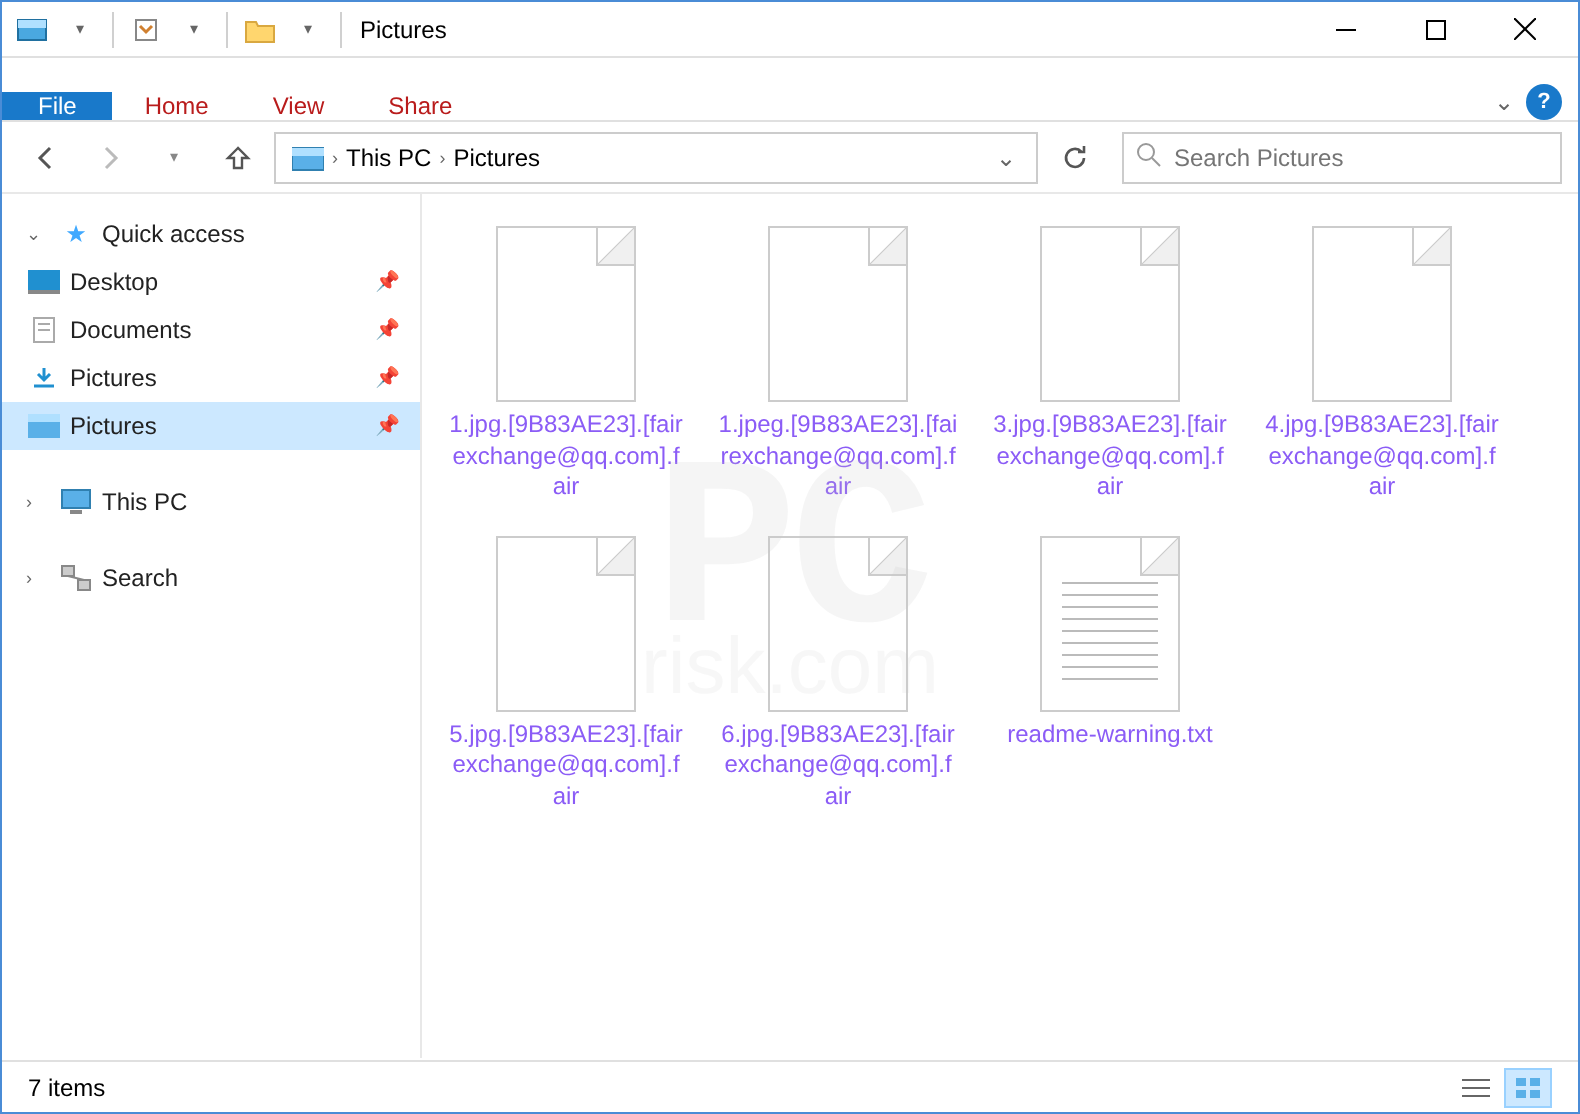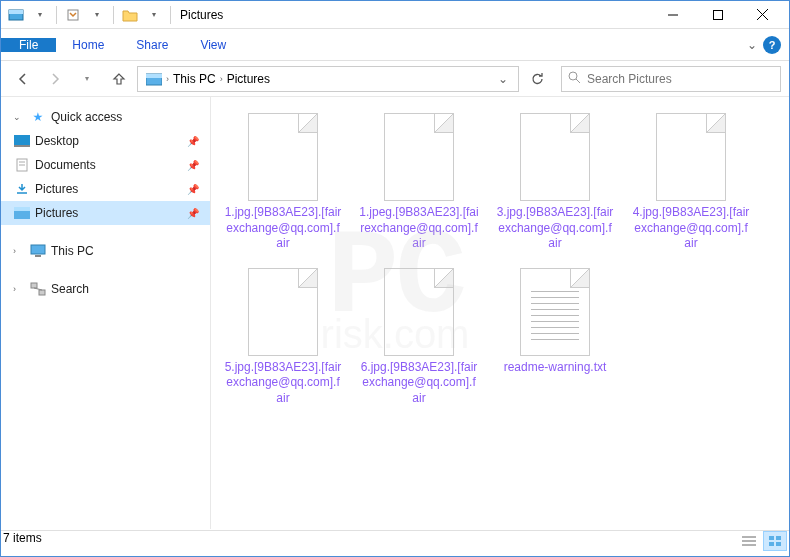--- a/index.html
+++ b/index.html
@@ -11,7 +11,7 @@
 .titlebar .title{margin-left:6px;color:#000}
 .titlebar .winbtns{margin-left:auto;display:flex}
 .titlebar .winbtn{width:45px;height:28px;display:flex;align-items:center;justify-content:center;color:#000}
-.ribbon{height:32px;background:#fff;display:flex;align-items:center;border-bottom:1px solid #e0e0e0}
+.ribbon{height:32px;background:#fff;display:flex;align-items:flex-end;border-bottom:1px solid #e0e0e0}
 .ribbon .file-tab{background:#1979ca;color:#fff;padding:0 18px;display:flex;align-items:center}
 .ribbon .tab{padding:0 16px;display:flex;align-items:center;color:#1d4ed8}
 .ribbon .right{margin-left:auto;display:flex;align-items:center;padding-right:8px;gap:6px}

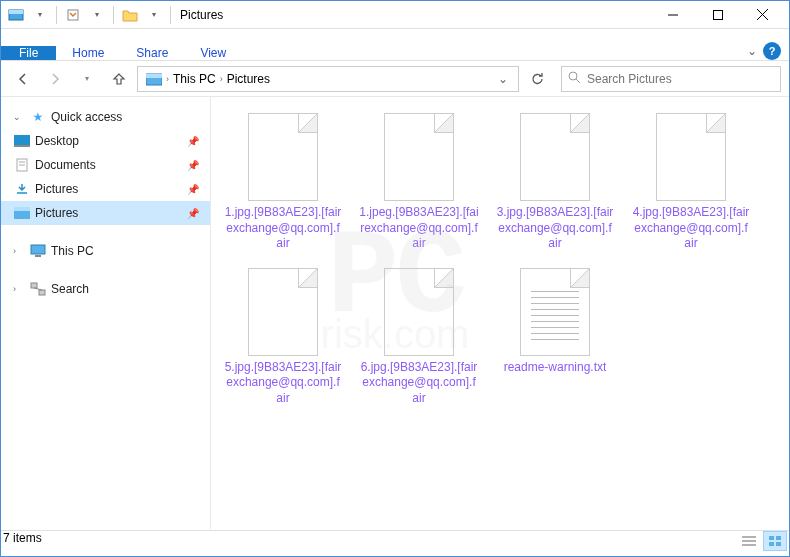--- a/index.html
+++ b/index.html
@@ -13,7 +13,7 @@
 .titlebar .winbtn{width:45px;height:28px;display:flex;align-items:center;justify-content:center;color:#000}
 .ribbon{height:32px;background:#fff;display:flex;align-items:flex-end;border-bottom:1px solid #e0e0e0}
 .ribbon .file-tab{background:#1979ca;color:#fff;padding:0 18px;display:flex;align-items:center}
-.ribbon .tab{padding:0 16px;display:flex;align-items:center;color:#1d4ed8}
+.ribbon .tab{padding:0 16px;display:flex;align-items:center;color:#b91c1c}
 .ribbon .right{margin-left:auto;display:flex;align-items:center;padding-right:8px;gap:6px}
 .help-icon{width:18px;height:18px;border-radius:50%;background:#1979ca;color:#fff;display:flex;align-items:center;justify-content:center;font-size:11px;font-weight:bold}
 .navbar{height:36px;display:flex;align-items:center;padding:4px 8px;gap:4px;border-bottom:1px solid #e8e8e8}

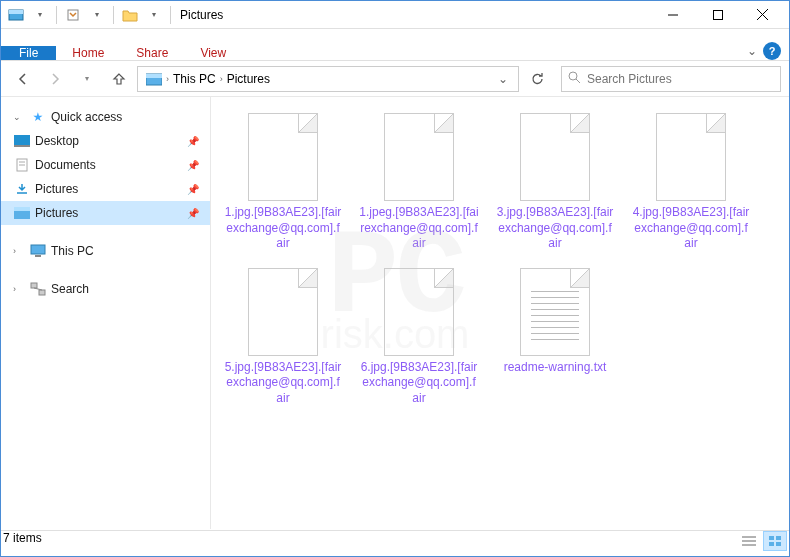--- a/index.html
+++ b/index.html
@@ -105,8 +105,8 @@
 <div class="ribbon">
   <div class="file-tab">File</div>
   <div class="tab">Home</div>
+  <div class="tab">View</div>
   <div class="tab">Share</div>
-  <div class="tab">View</div>
   <div class="right">
     <span style="color:#666">⌄</span>
     <div class="help-icon">?</div>

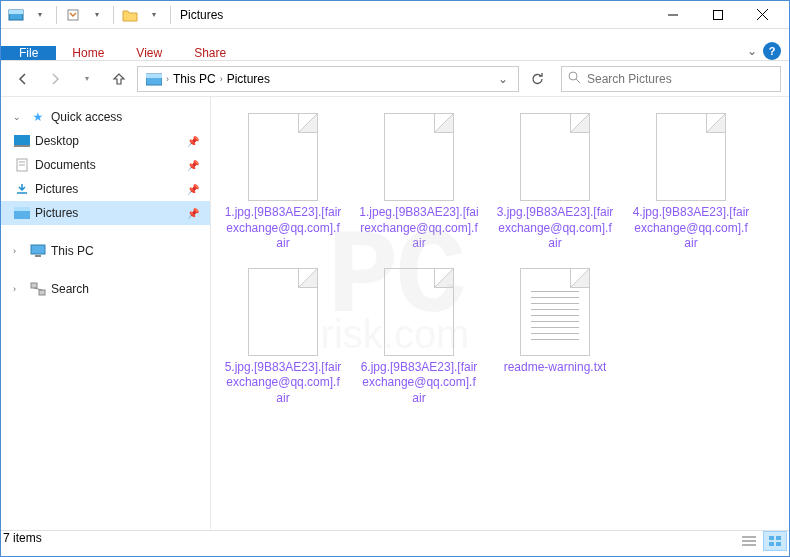--- a/index.html
+++ b/index.html
@@ -42,7 +42,7 @@
 .file-icon::before{content:"";position:absolute;top:0;right:0;width:18px;height:18px;background:linear-gradient(135deg,#fff 0 48%,#ccc 50%,#f0f0f0 52% 100%);border-left:1px solid #ccc;border-bottom:1px solid #ccc}
 .file-icon.txt::after{content:"";position:absolute;left:10px;right:10px;top:22px;bottom:12px;background:repeating-linear-gradient(to bottom,#bbb 0 1px,transparent 1px 6px)}
 .file-name{font-size:12px;color:#8b5cf6;word-break:break-all;line-height:1.3}
-.statusbar{position:absolute;bottom:0;left:0;right:0;height:26px;border-top:1px solid #e0e0e0;display:flex;align-items:flex-start;padding:0 2px;background:#fff}
+.statusbar{position:absolute;bottom:0;left:0;right:0;height:26px;border-top:1px solid #e0e0e0;display:flex;align-items:center;padding:0 13px;background:#fff}
 .statusbar .views{margin-left:auto;display:flex;gap:2px}
 .view-btn{width:24px;height:20px;border:1px solid transparent;display:flex;align-items:center;justify-content:center}
 .view-btn.active{background:#cce8ff;border-color:#99d1ff}

